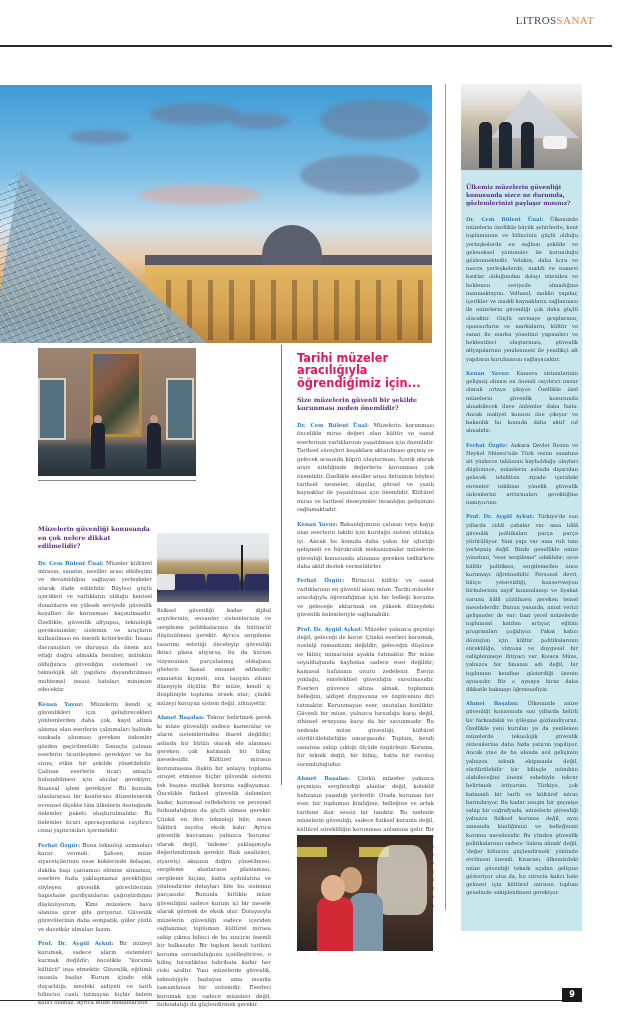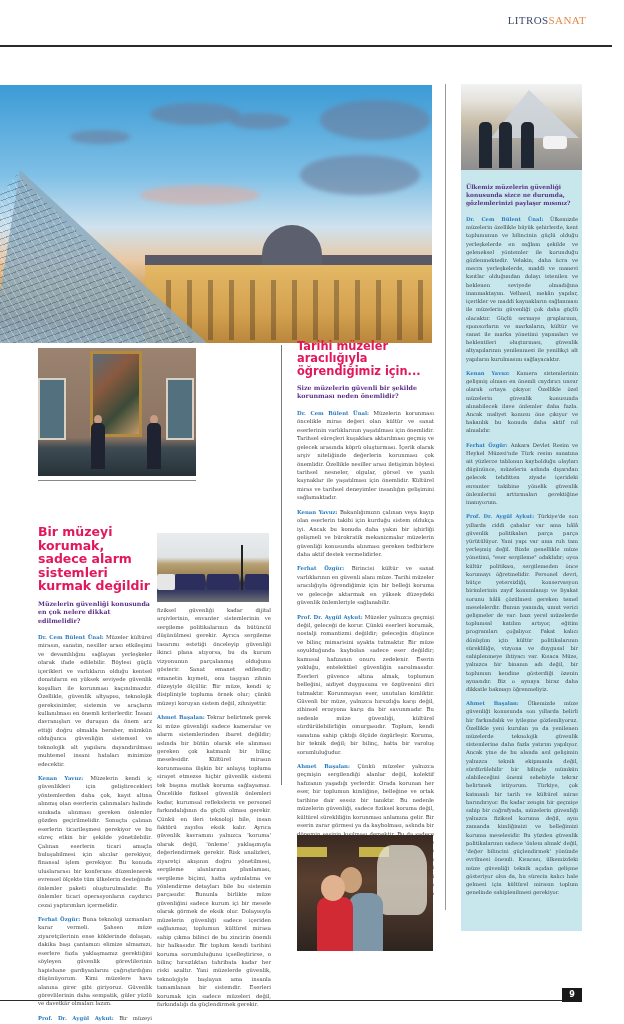--- a/index.html
+++ b/index.html
@@ -6,7 +6,7 @@
   html, body { width: 624px; height: 1024px; background: #ffffff; overflow: hidden; }
   body { position: relative; font-family: "DejaVu Serif", serif; color: #3a3a3a; }
 
-  .logo { position: absolute; top: 14px; right: 38px; font-family: "Liberation Serif", serif; font-size: 11px; letter-spacing: 0.4px; text-align: center; }
+  .logo { position: absolute; top: 14px; right: 30px; font-family: "Liberation Serif", serif; font-size: 11px; letter-spacing: 0.4px; text-align: center; }
   .logo .a { color: #3d4a6b; }
   .logo .b { color: #e08a4a; }
   .top-rule { position: absolute; top: 45px; left: 0; width: 612px; height: 2px; background: #2b2b2b; }

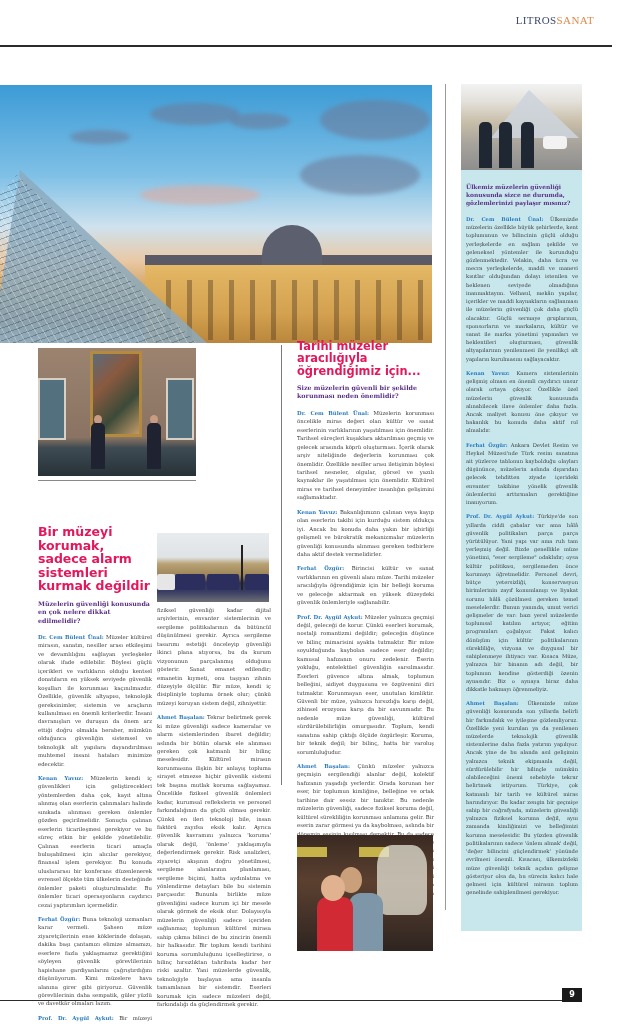--- a/index.html
+++ b/index.html
@@ -57,7 +57,7 @@
 
   .vrule-mid { position: absolute; left: 281px; top: 345px; width: 1px; height: 440px; background: #7a7a7a; }
 
-  .col3 { position: absolute; left: 297px; top: 340px; width: 137px; }
+  .col3 { position: absolute; left: 297px; top: 352px; width: 137px; }
   .col3 .headline { font-size: 11.4px; margin-bottom: 7px; }
   .col3 .subq { margin-bottom: 8px; }
 

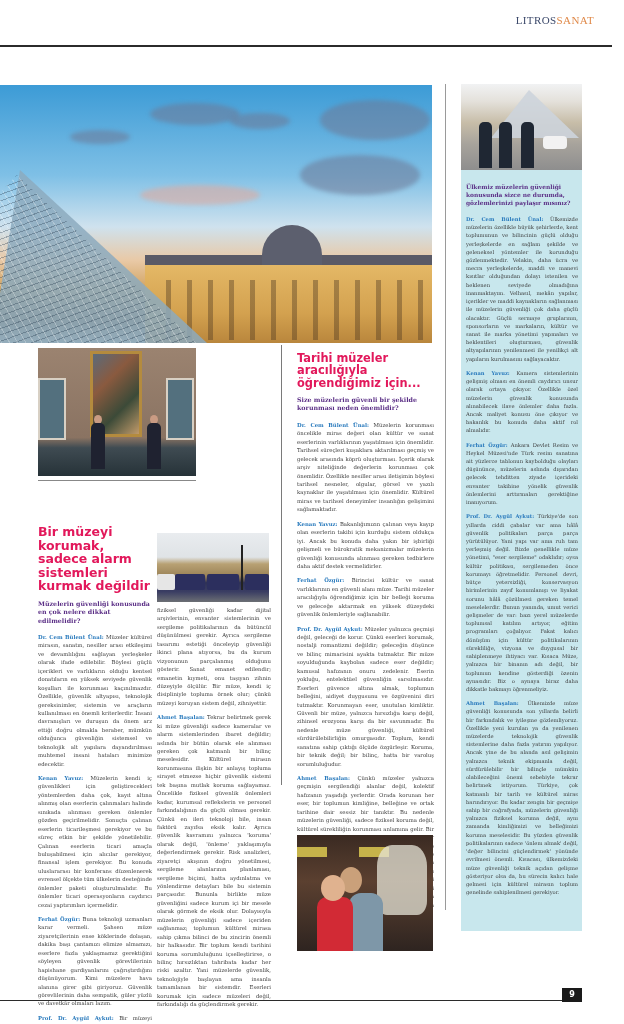--- a/index.html
+++ b/index.html
@@ -124,7 +124,6 @@
 <div class="guards-rule"></div>
 
 <div class="col1">
-  <h2 class="headline">Bir müzeyi korumak, sadece alarm sistemleri kurmak değildir</h2>
   <div class="subq">Müzelerin güvenliği konusunda en çok nelere dikkat edilmelidir?</div>
   <div class="body-text">
     <p><span class="spk">Dr. Cem Bülent Ünal:</span><span> Müzeler kültürel mirasın, sanatın, nesiller arası etkileşimi ve devamlılığını sağlayan yerleşkeler olarak ifade edilebilir. Böylesi güçlü içerikleri ve varlıkların olduğu kentsel donatıların en yüksek seviyede güvenlik koşulları ile korunması kaçınılmazdır. Özellikle, güvenlik altyapısı, teknolojik gereksinimler, sistemin ve araçların kullanılması en önemli kriterlerdir. İnsani davranışları ve duruşun da önem arz ettiği doğru olmakla beraber, mümkün olduğunca güvenliğin sistemsel ve teknolojik alt yapılara dayandırılması muhtemel insani hataları minimize edecektir.</span></p>

